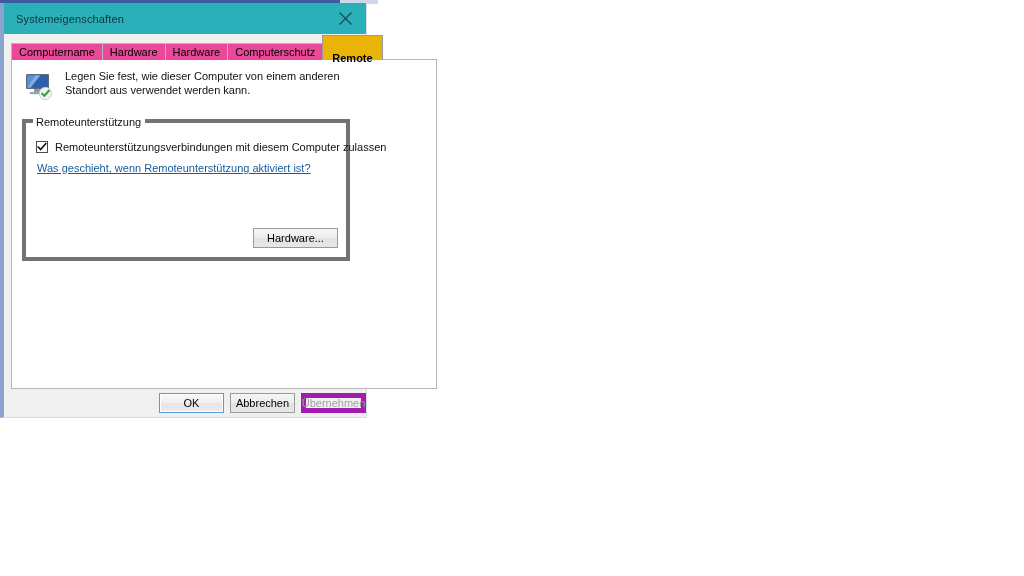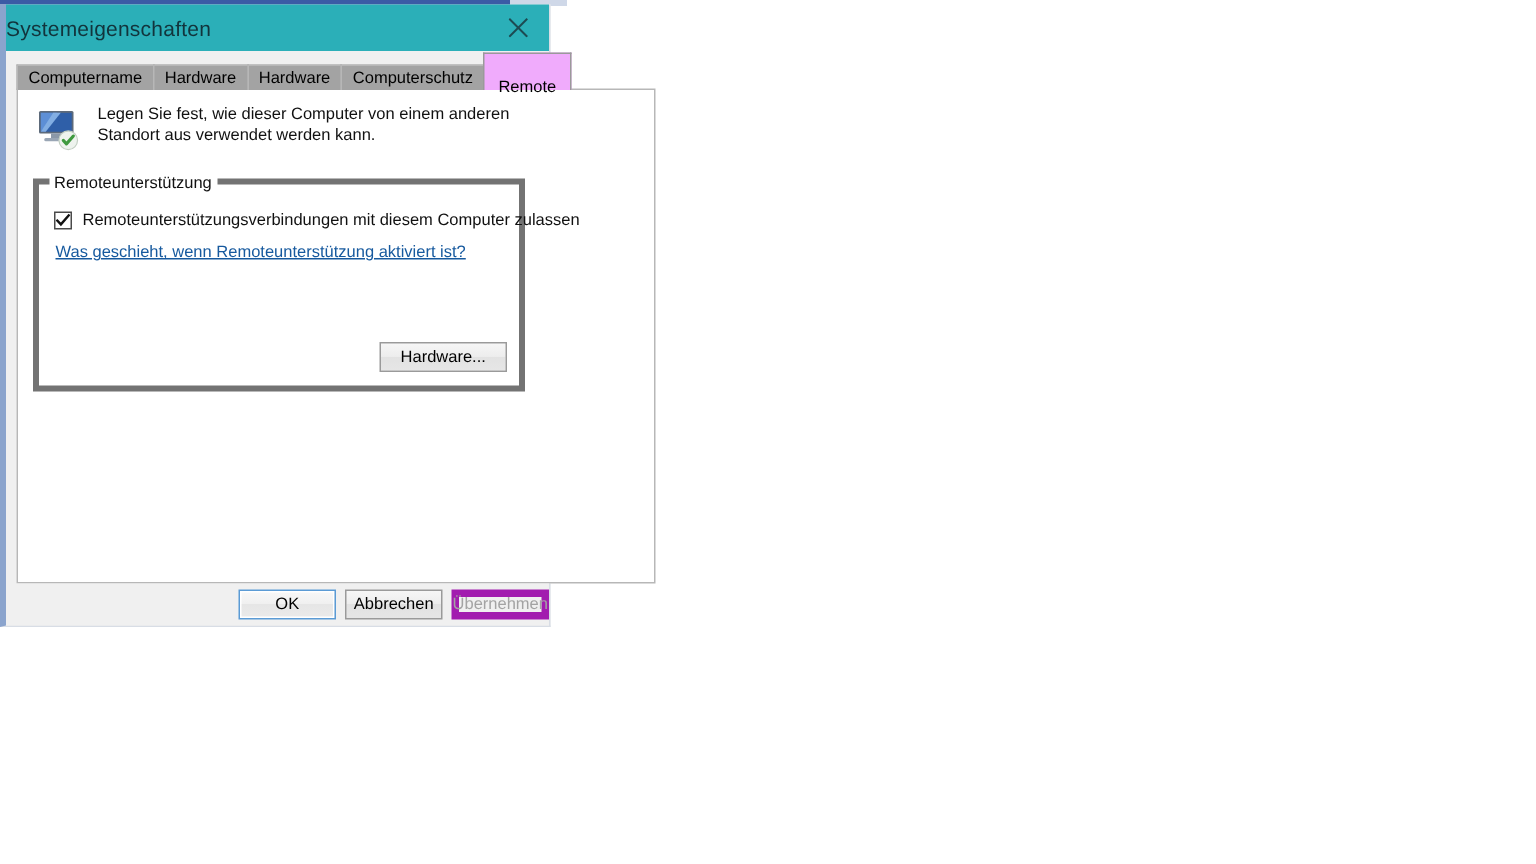--- a/index.html
+++ b/index.html
@@ -59,7 +59,8 @@
     align-items: center;
   }
   #title-text {
-    font-size: 14px;
+    margin-left: 12px;
+    font-size: 11px;
     color: #12343c;
     letter-spacing: 0.15px;
     white-space: nowrap;

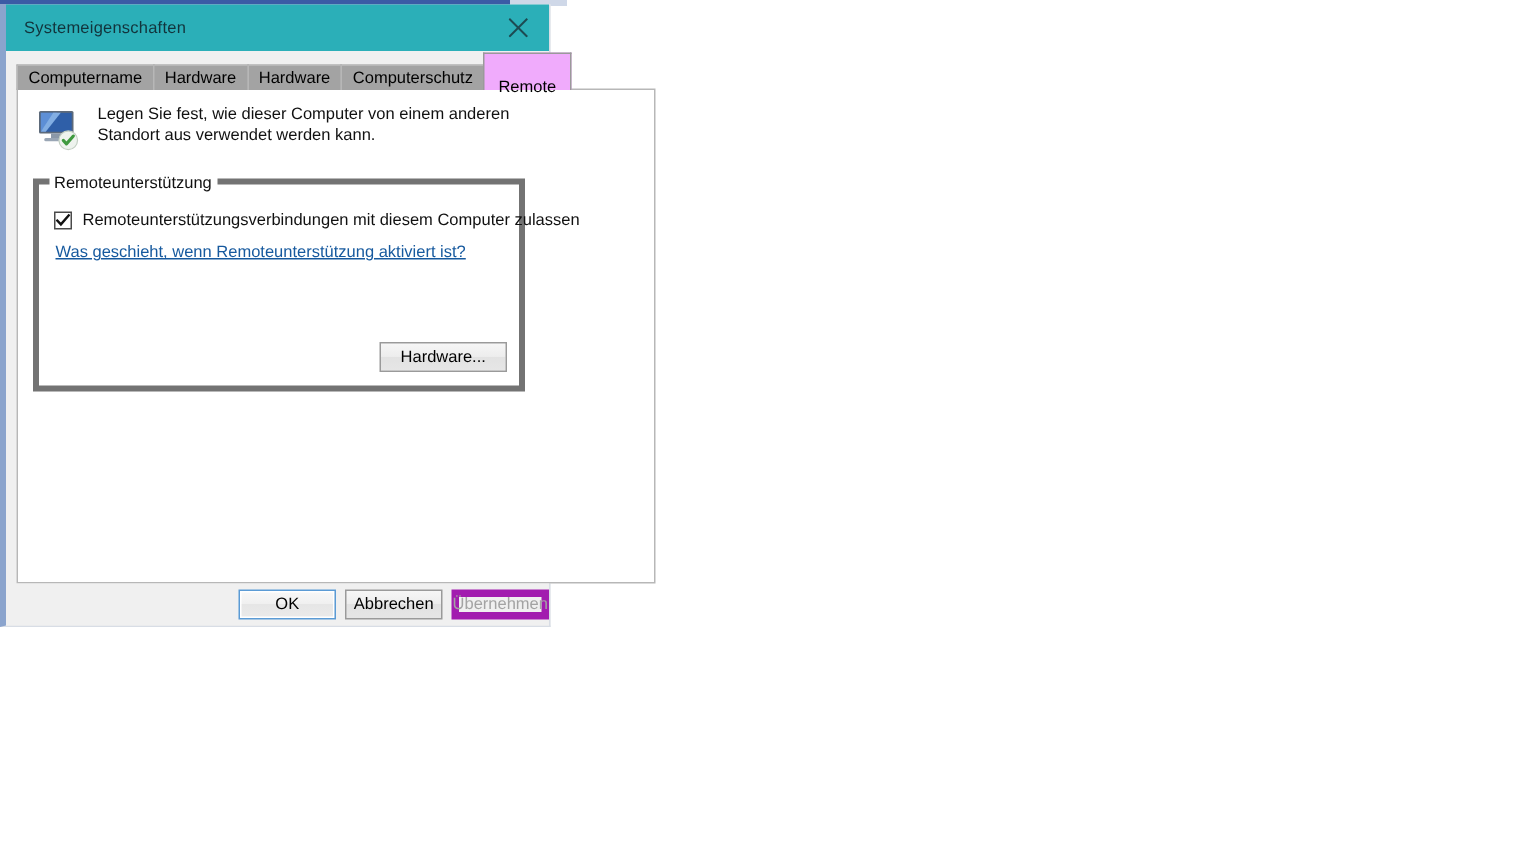--- a/index.html
+++ b/index.html
@@ -96,7 +96,7 @@
     margin-right: -1px;
     font-size: 11px;
     color: #000000;
-    background: #a3a3a3;
+    background: #ec4899;
     border: 1px solid #b7b7b7;
     border-bottom: none;
     box-sizing: border-box;

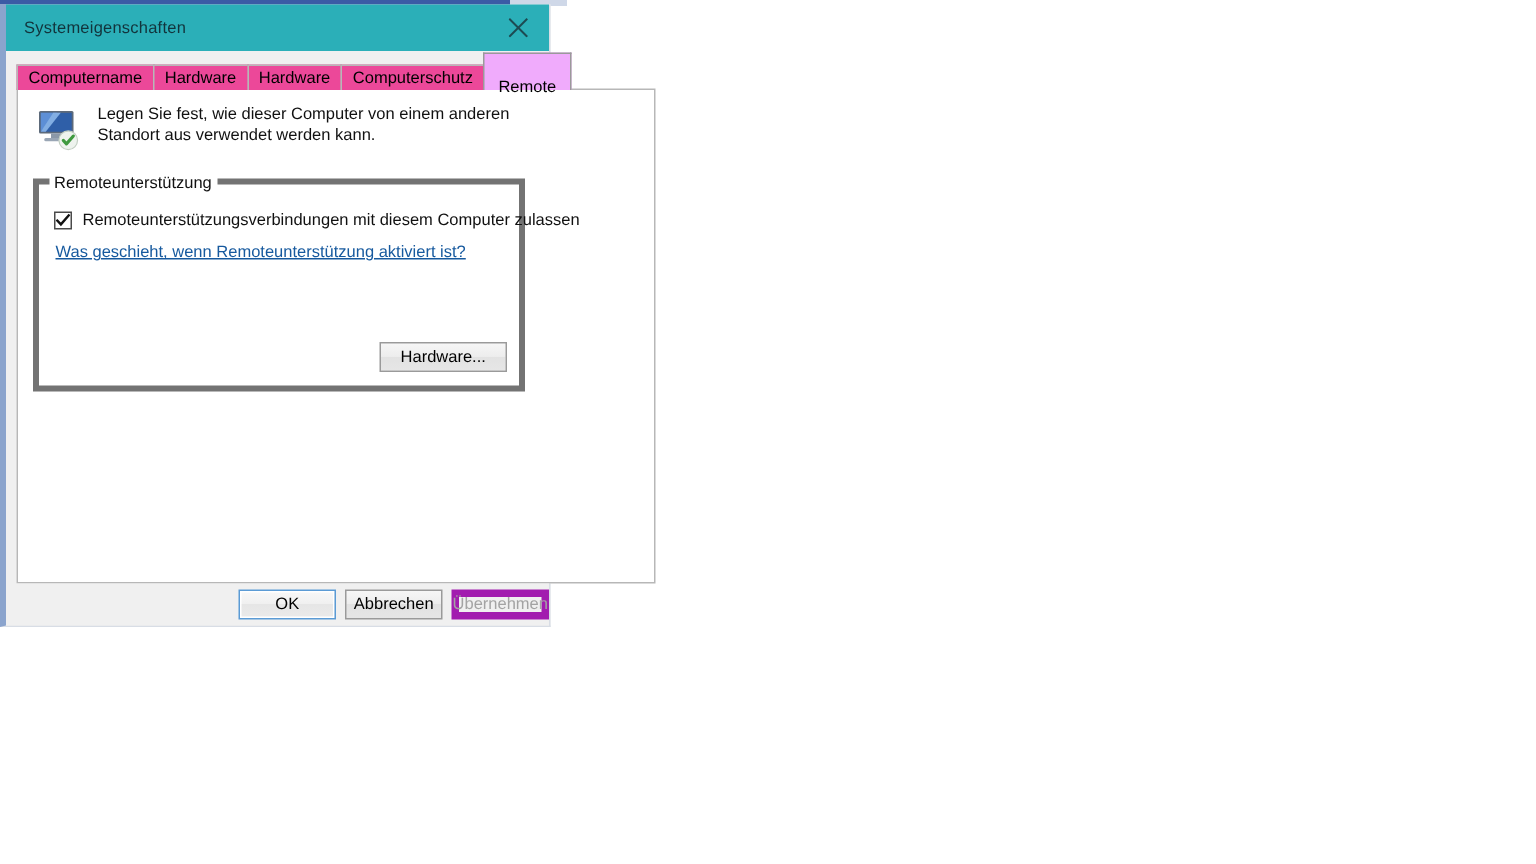--- a/index.html
+++ b/index.html
@@ -106,11 +106,12 @@
   .tab.active {
     height: 21px;
     line-height: 20px;
-    background: #f0abfc;
+    background: #eab308;
     border-color: #9a9a9a;
     position: relative;
     z-index: 4;
     padding: 12px 9px;
+    font-weight: bold;
   }
 
   

